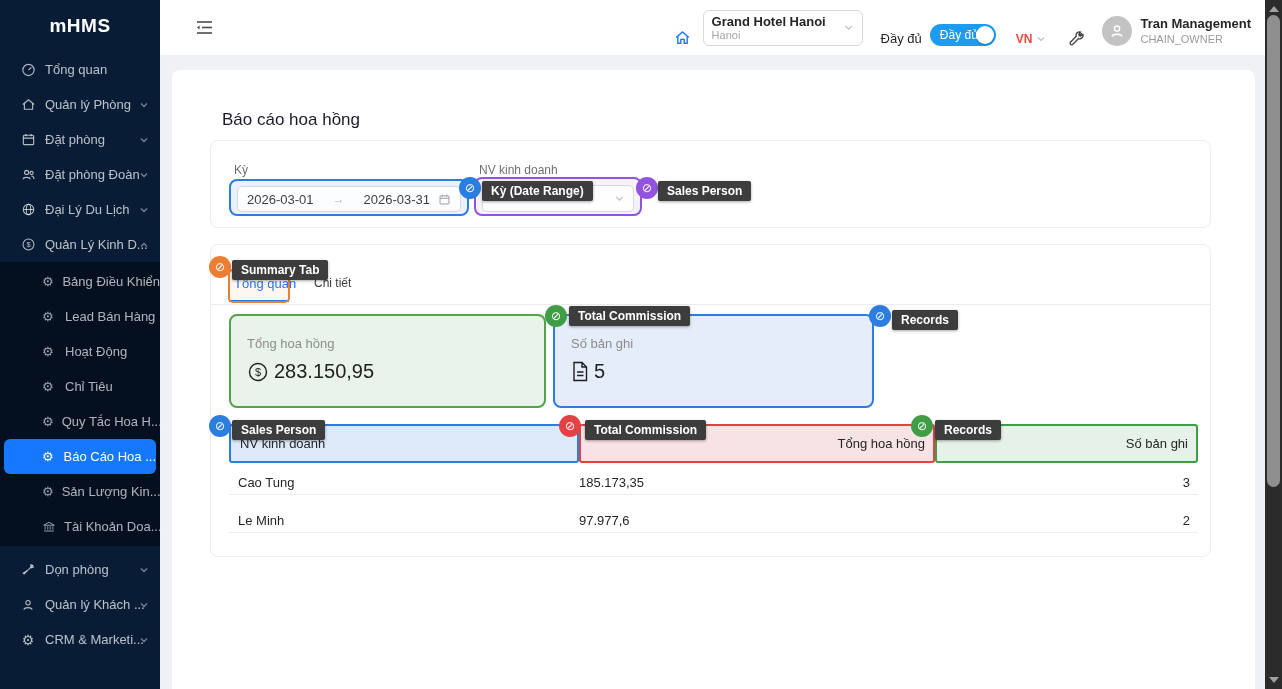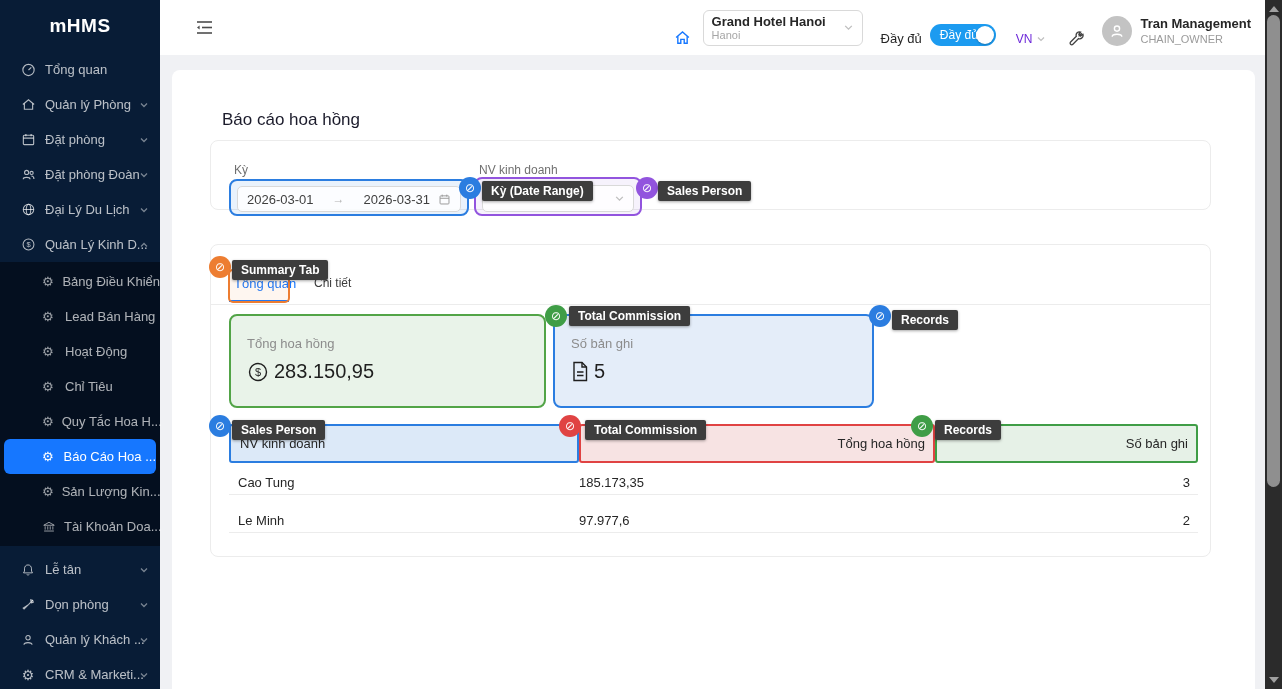--- a/index.html
+++ b/index.html
@@ -35,7 +35,7 @@
   .toggle{width:66px;height:22px;border-radius:11px;background:#1c9bf0;position:relative;display:flex;align-items:center;cursor:pointer}
   .toggle-txt{color:#fff;font-size:12px;margin-left:10px}
   .toggle-knob{position:absolute;right:2px;top:2px;width:18px;height:18px;border-radius:50%;background:#fff;box-shadow:0 1px 2px rgba(0,0,0,.25)}
-  .lang{display:flex;align-items:center;gap:4px;margin-left:20px;font-size:12px;font-weight:normal;color:#6d28d9;cursor:pointer}
+  .lang{display:flex;align-items:center;gap:4px;margin-left:20px;font-size:12px;font-weight:bold;color:#ef4444;cursor:pointer}
   .wrench{margin-left:22px;color:#434343;cursor:pointer}
   .avatar{margin-left:18px;width:30px;height:30px;border-radius:50%;background:#c3c3c3;display:flex;align-items:center;justify-content:center;color:#fff}
   .user-txt{margin-left:8px}

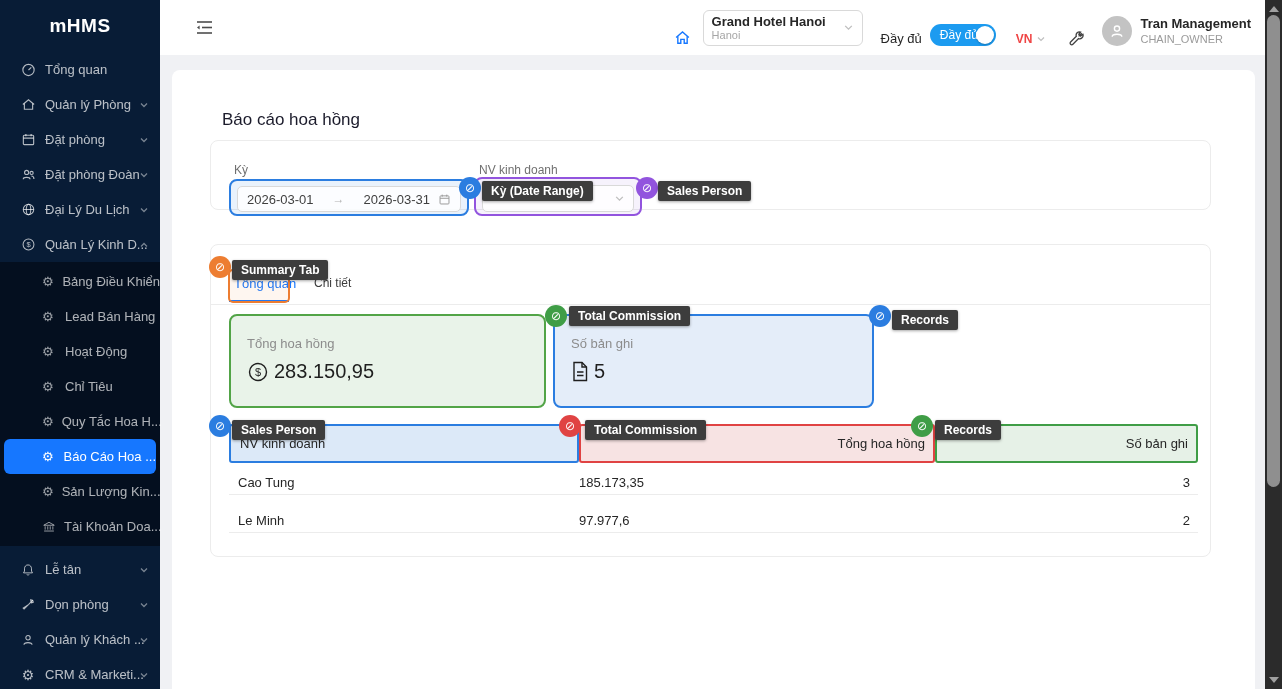--- a/index.html
+++ b/index.html
@@ -47,7 +47,7 @@
   .page-card{position:absolute;left:12px;top:15px;width:1083px;height:640px;background:#fff;border-radius:8px 8px 0 0}
   .page-title{position:absolute;left:50px;top:40px;font-size:17px;font-weight:normal;color:#1b1b2b}
 
-  .filter-card{position:absolute;left:38px;top:70px;width:1001px;height:70px;border:1px solid #ececec;border-radius:8px;background:#fff}
+  .filter-card{position:absolute;left:38px;top:70px;width:1001px;height:88px;border:1px solid #ececec;border-radius:8px;background:#fff}
   .f-label{position:absolute;font-size:12px;color:#707070}
   .lbl-ky{left:23px;top:22px}
   .lbl-nv{left:268px;top:22px}

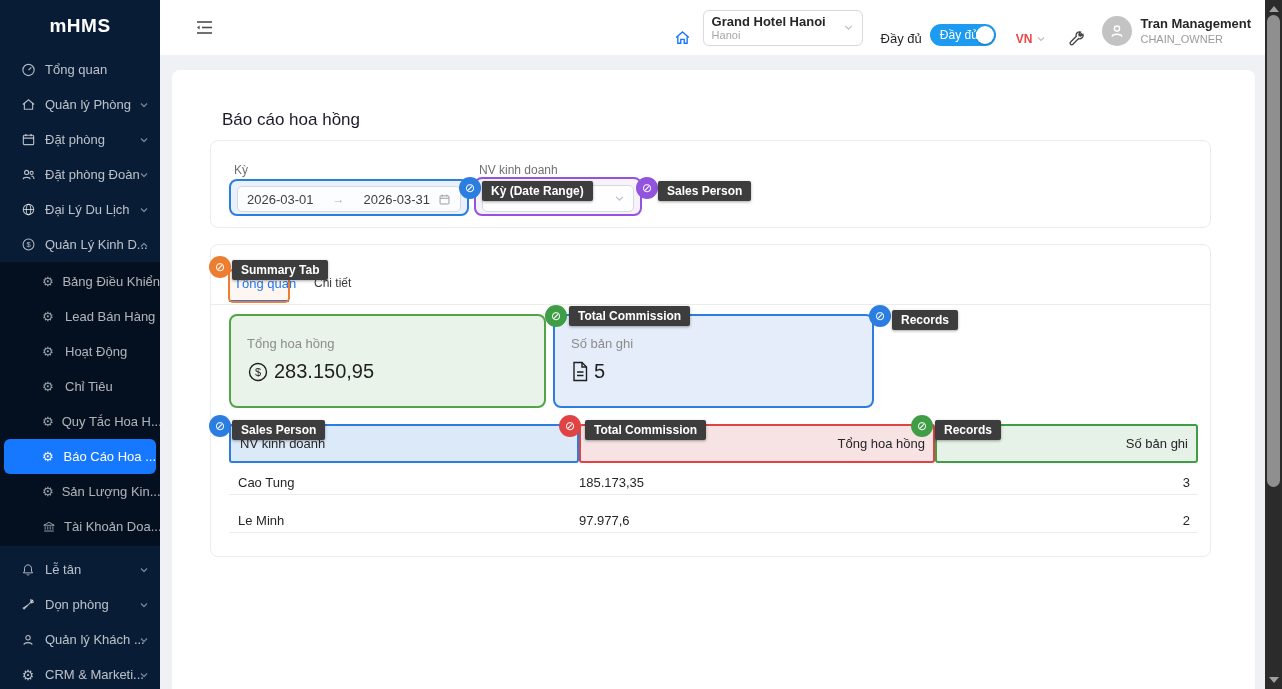--- a/index.html
+++ b/index.html
@@ -236,20 +236,6 @@
   <div class="bottom-group">
     <div class="s-item">
       <span class="s-ico">
-          <svg width="14" height="14" viewBox="0 0 16 16" fill="none" stroke="currentColor" stroke-width="1.1">
-            <path d="M8 2.2 c2.6 0 4 2 4 4.4 v2.6 l1.1 2.1 H2.9 L4 9.2 V6.6 c0-2.4 1.4-4.4 4-4.4 Z"></path>
-            <path d="M6.7 13 a1.4 1.4 0 0 0 2.6 0"></path>
-          </svg>
-        </span>
-      <span>Lễ tân</span>
-      <span class="s-chev">
-          <svg width="10" height="10" viewBox="0 0 10 10" fill="none" stroke="currentColor" stroke-width="1.3">
-            <polyline points="2,3.5 5,6.5 8,3.5"></polyline>
-          </svg>
-        </span>
-    </div>
-    <div class="s-item">
-      <span class="s-ico">
           <svg width="14" height="14" viewBox="0 0 16 16" fill="none" stroke="currentColor" stroke-width="1.2">
             <path d="M13.5 2.5 L8.5 7.5"></path>
             <path d="M8.5 7.5 L3.5 12.5 a1.3 1.3 0 0 0 0 0 l-1-1 Z"></path>

